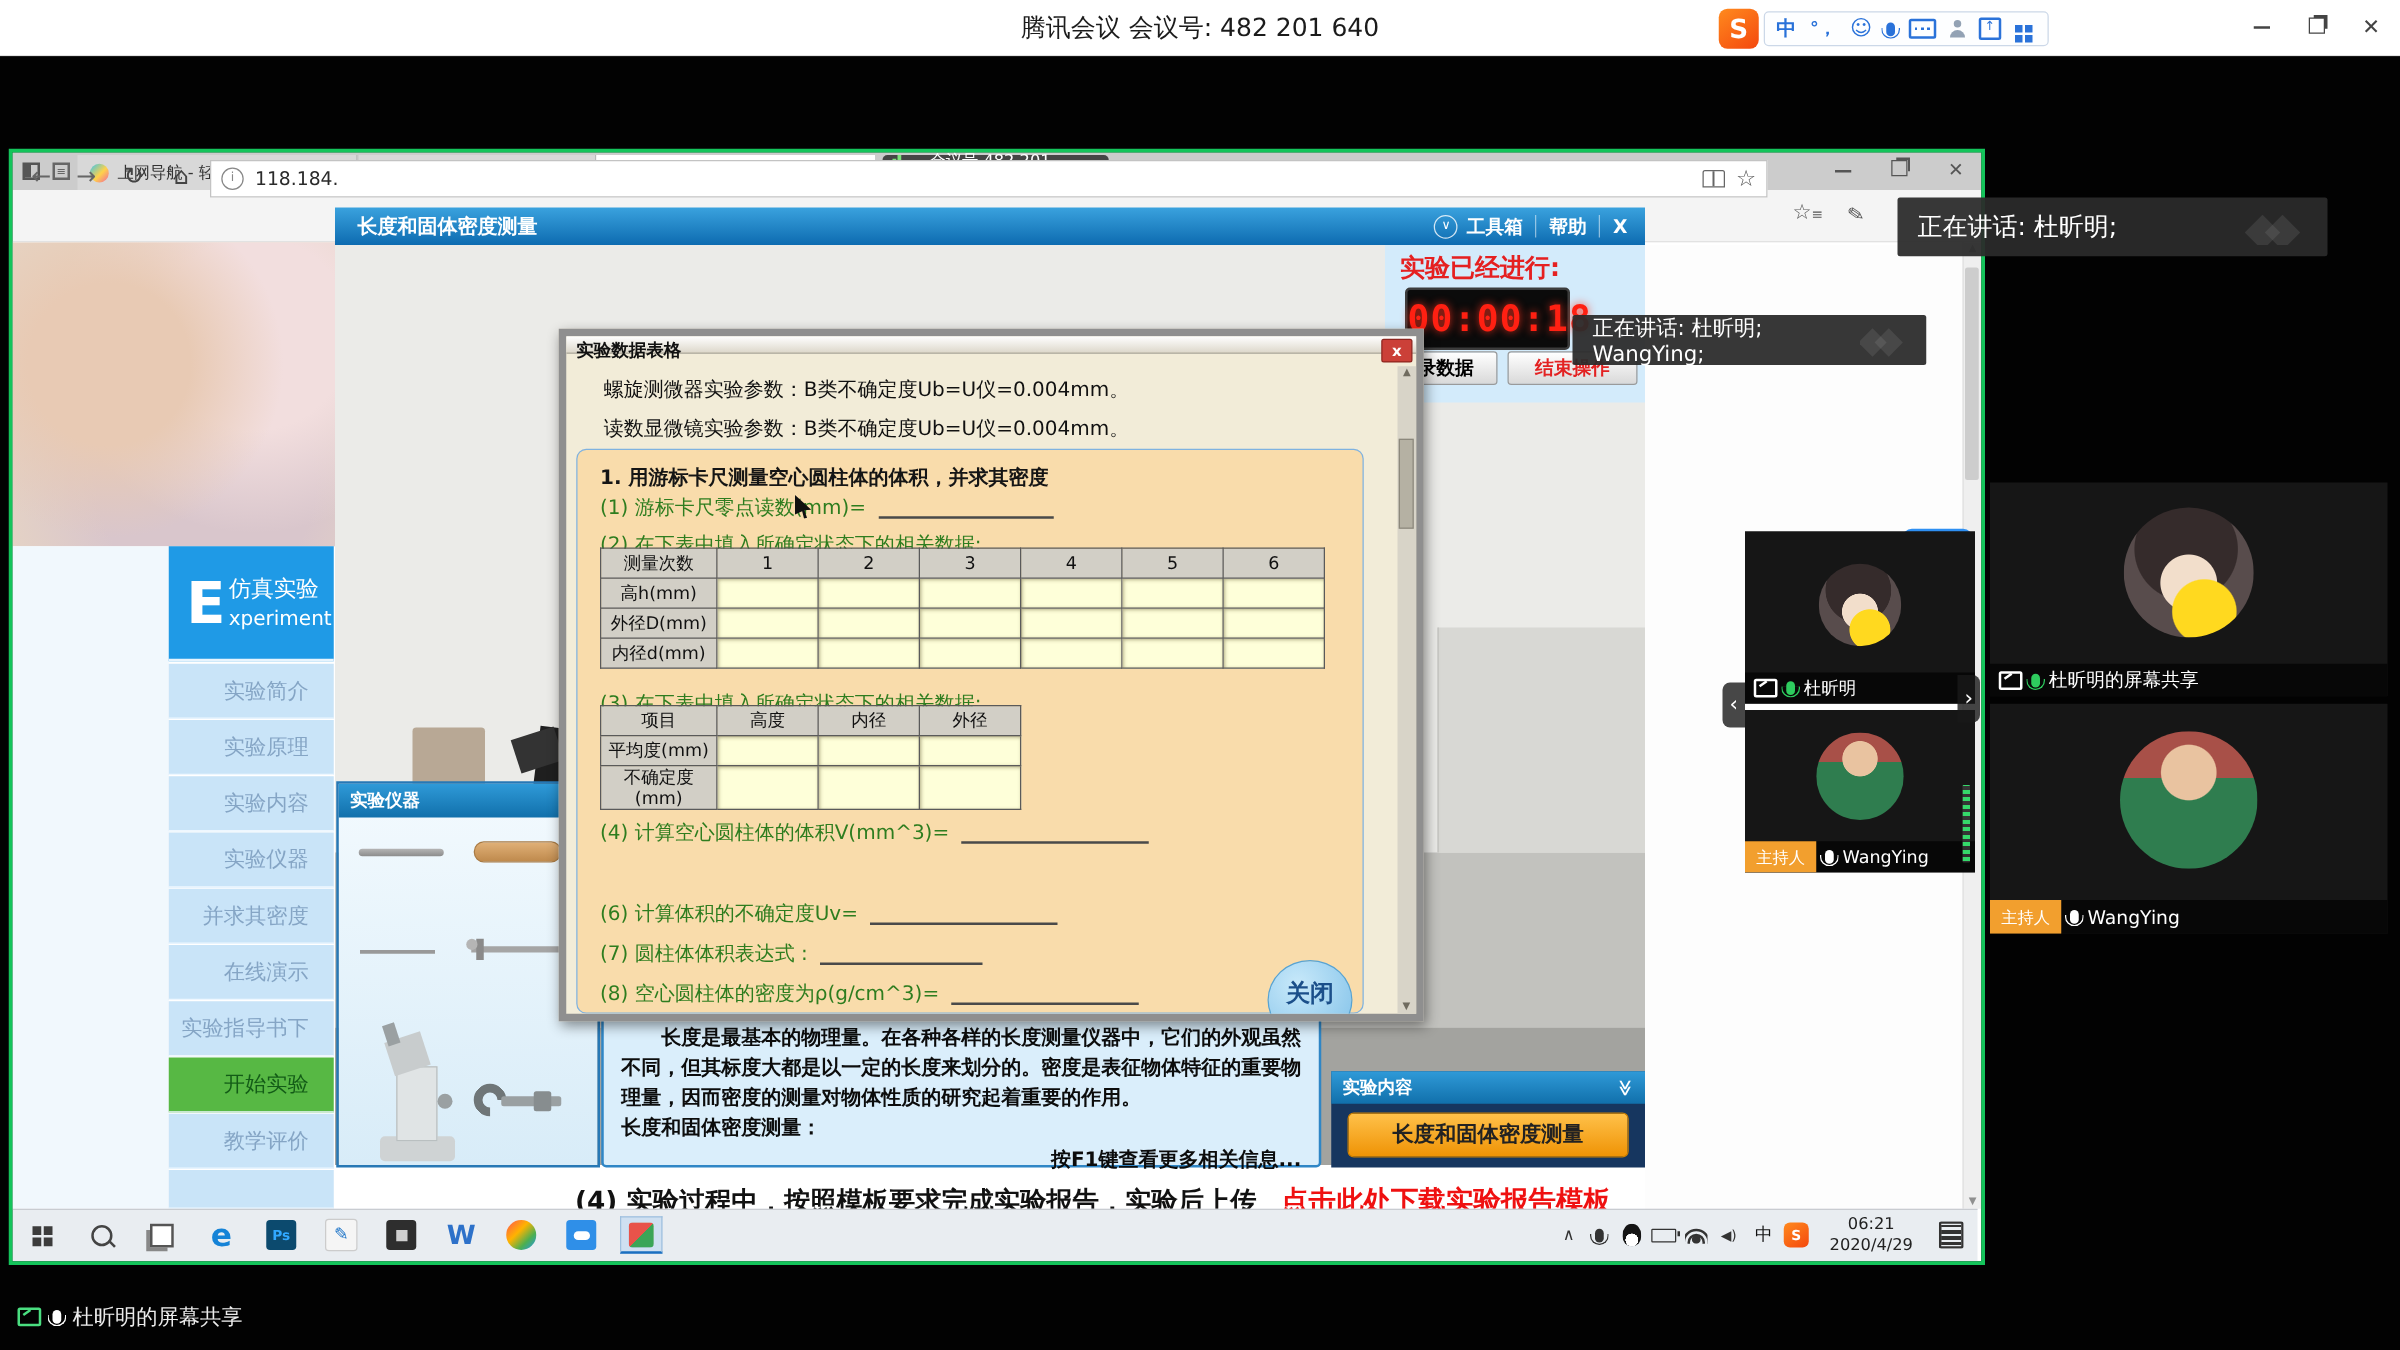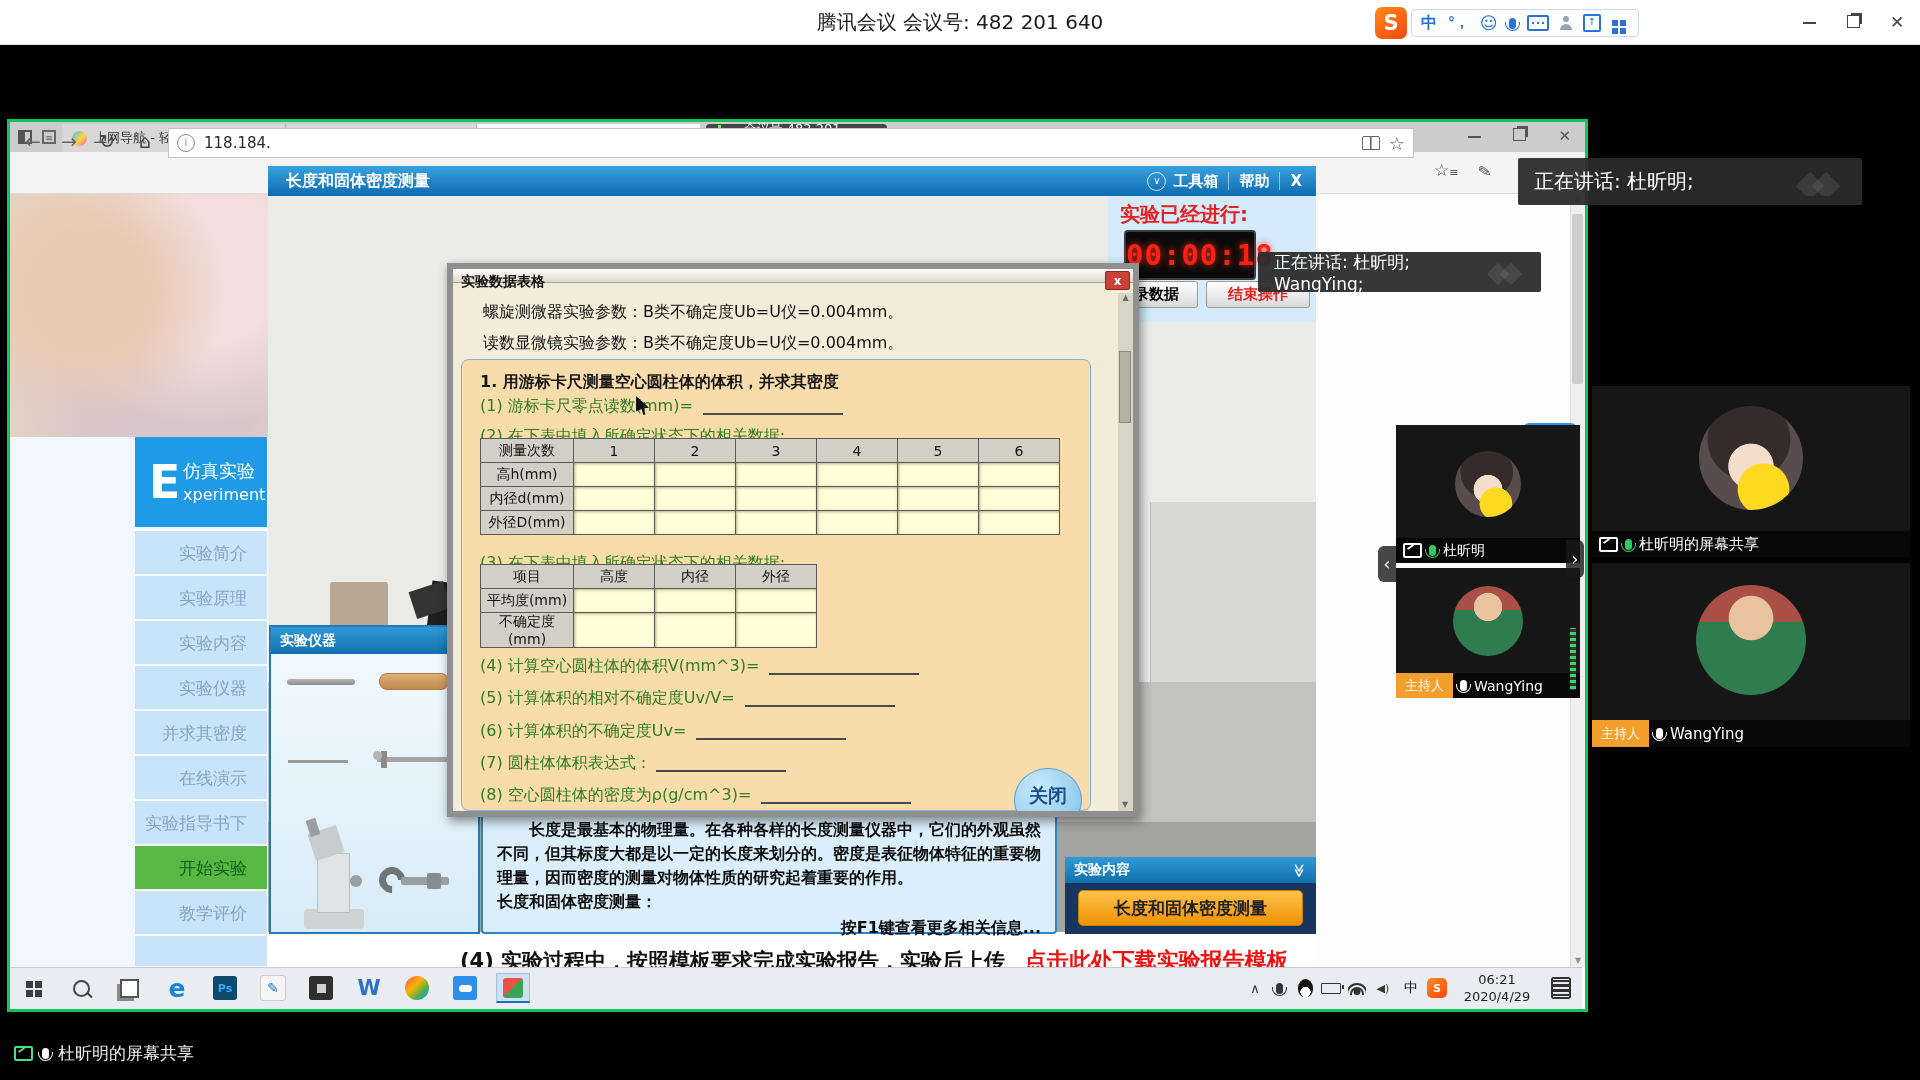--- a/index.html
+++ b/index.html
@@ -357,16 +357,16 @@
                   <td class="in"></td>
             </tr>
             <tr>
+              <td class="hd">外径D(mm)</td>
+              <td class="in"></td>
+                  <td class="in"></td>
+              <td class="in"></td>
+                  <td class="in"></td>
+              <td class="in"></td>
+                  <td class="in"></td>
+            </tr>
+            <tr>
               <td class="hd">内径d(mm)</td>
-              <td class="in"></td>
-                  <td class="in"></td>
-              <td class="in"></td>
-                  <td class="in"></td>
-              <td class="in"></td>
-                  <td class="in"></td>
-            </tr>
-            <tr>
-              <td class="hd">外径D(mm)</td>
               <td class="in"></td>
                   <td class="in"></td>
               <td class="in"></td>

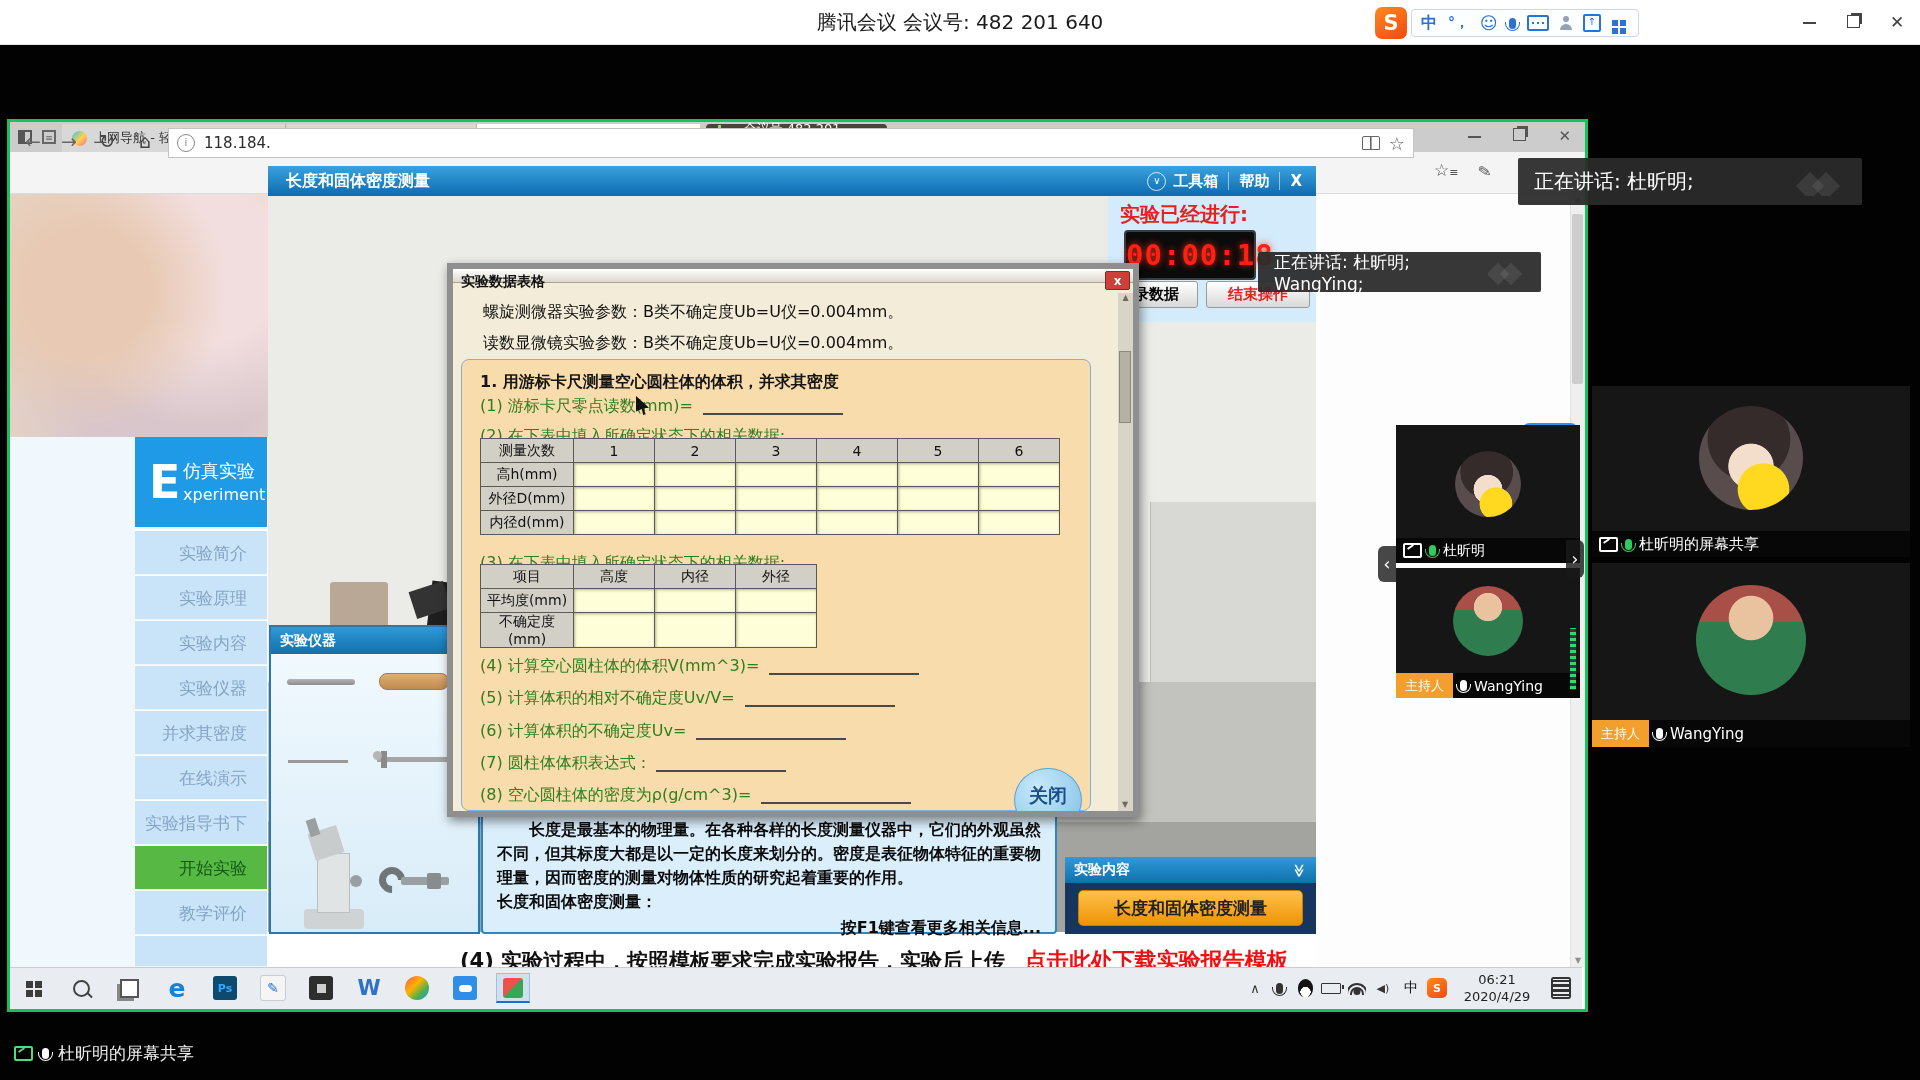--- a/index.html
+++ b/index.html
@@ -405,9 +405,6 @@
           <div class="a q" style="top:296px">
             <span>(4) 计算空心圆柱体的体积V(mm^3)=</span><span class="uline" style="width:150px"></span>
           </div>
-          <div class="a q" style="top:328px">
-            <span>(5) 计算体积的相对不确定度Uv/V=</span><span class="uline" style="width:150px"></span>
-          </div>
           <div class="a q" style="top:361px">
             <span>(6) 计算体积的不确定度Uv=</span><span class="uline" style="width:150px"></span>
           </div>

